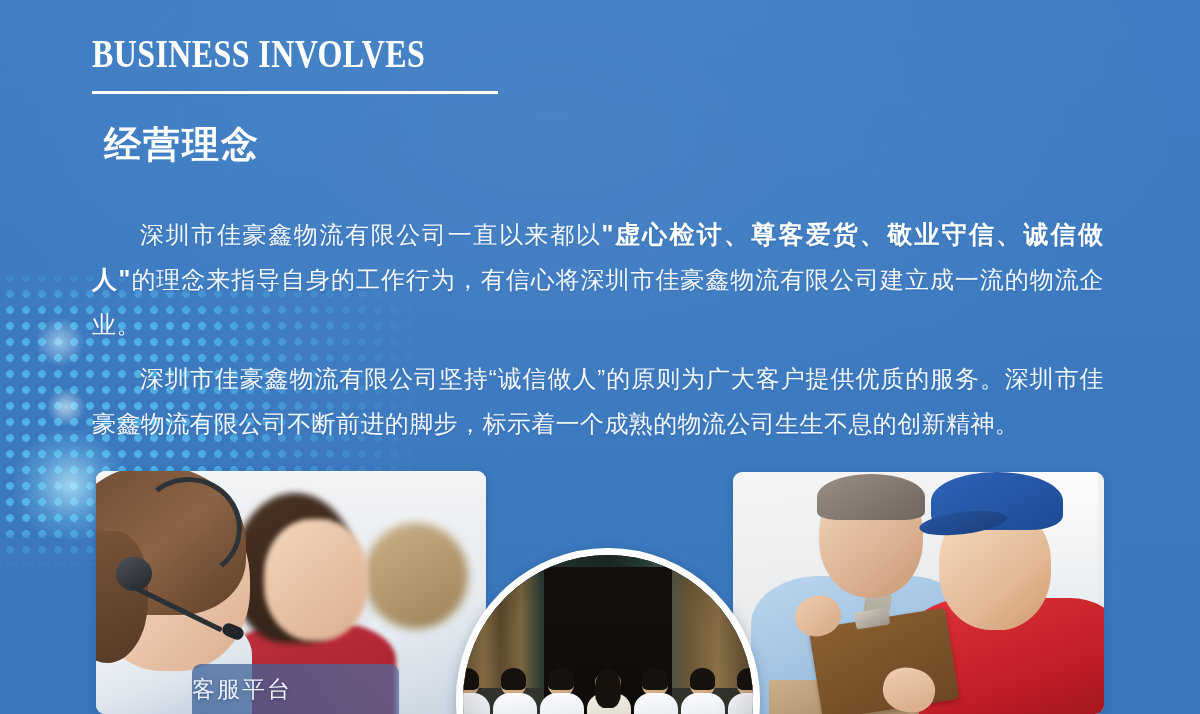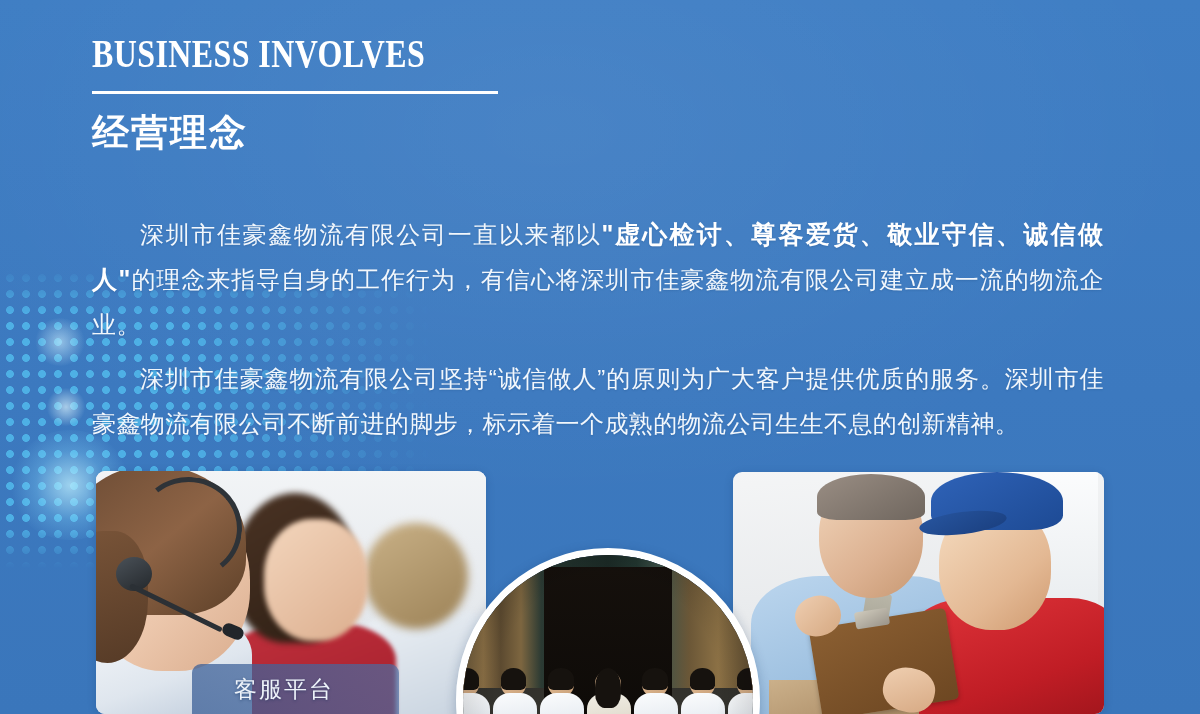--- a/index.html
+++ b/index.html
@@ -104,7 +104,7 @@
     background: #ffffff;
   }
   .title-cn {
-    margin: 0;
+    margin: 12px;
     padding-top: 17px;
     color: #ffffff;
     font-size: 37px;

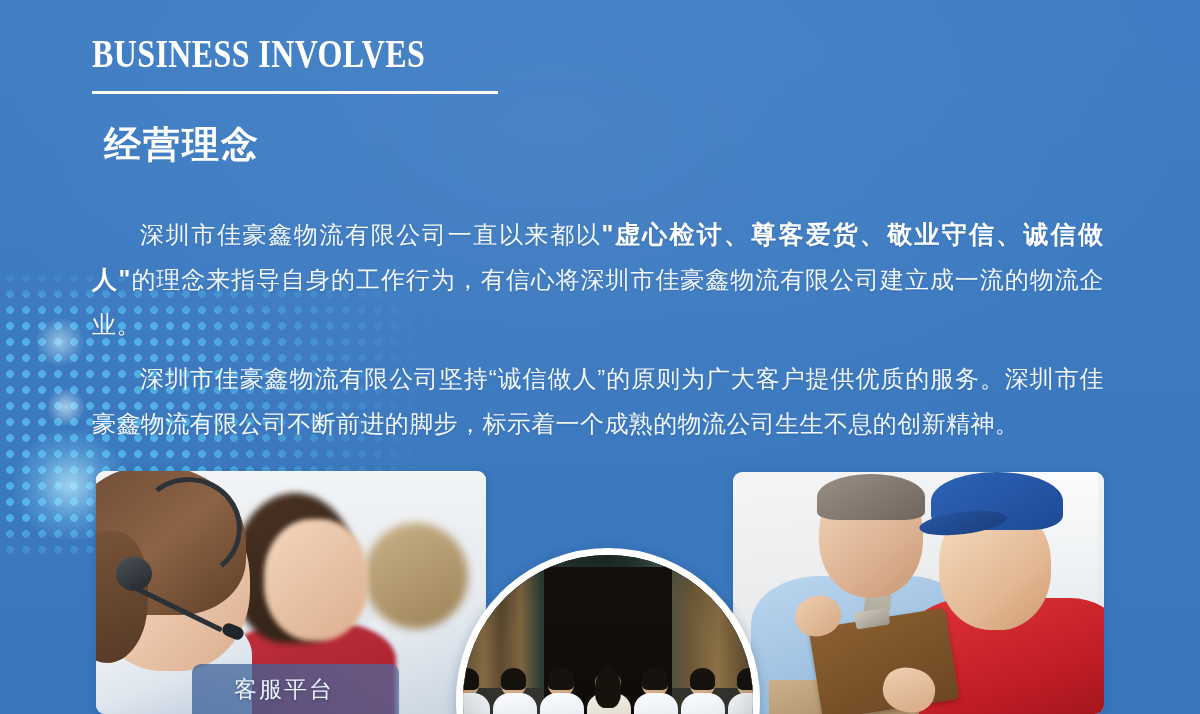--- a/index.html
+++ b/index.html
@@ -489,7 +489,6 @@
     left: 96px;
     width: 207px;
     justify-content: flex-start;
-    padding-left: 42px;
     box-sizing: border-box;
   }
   .caption-text {

